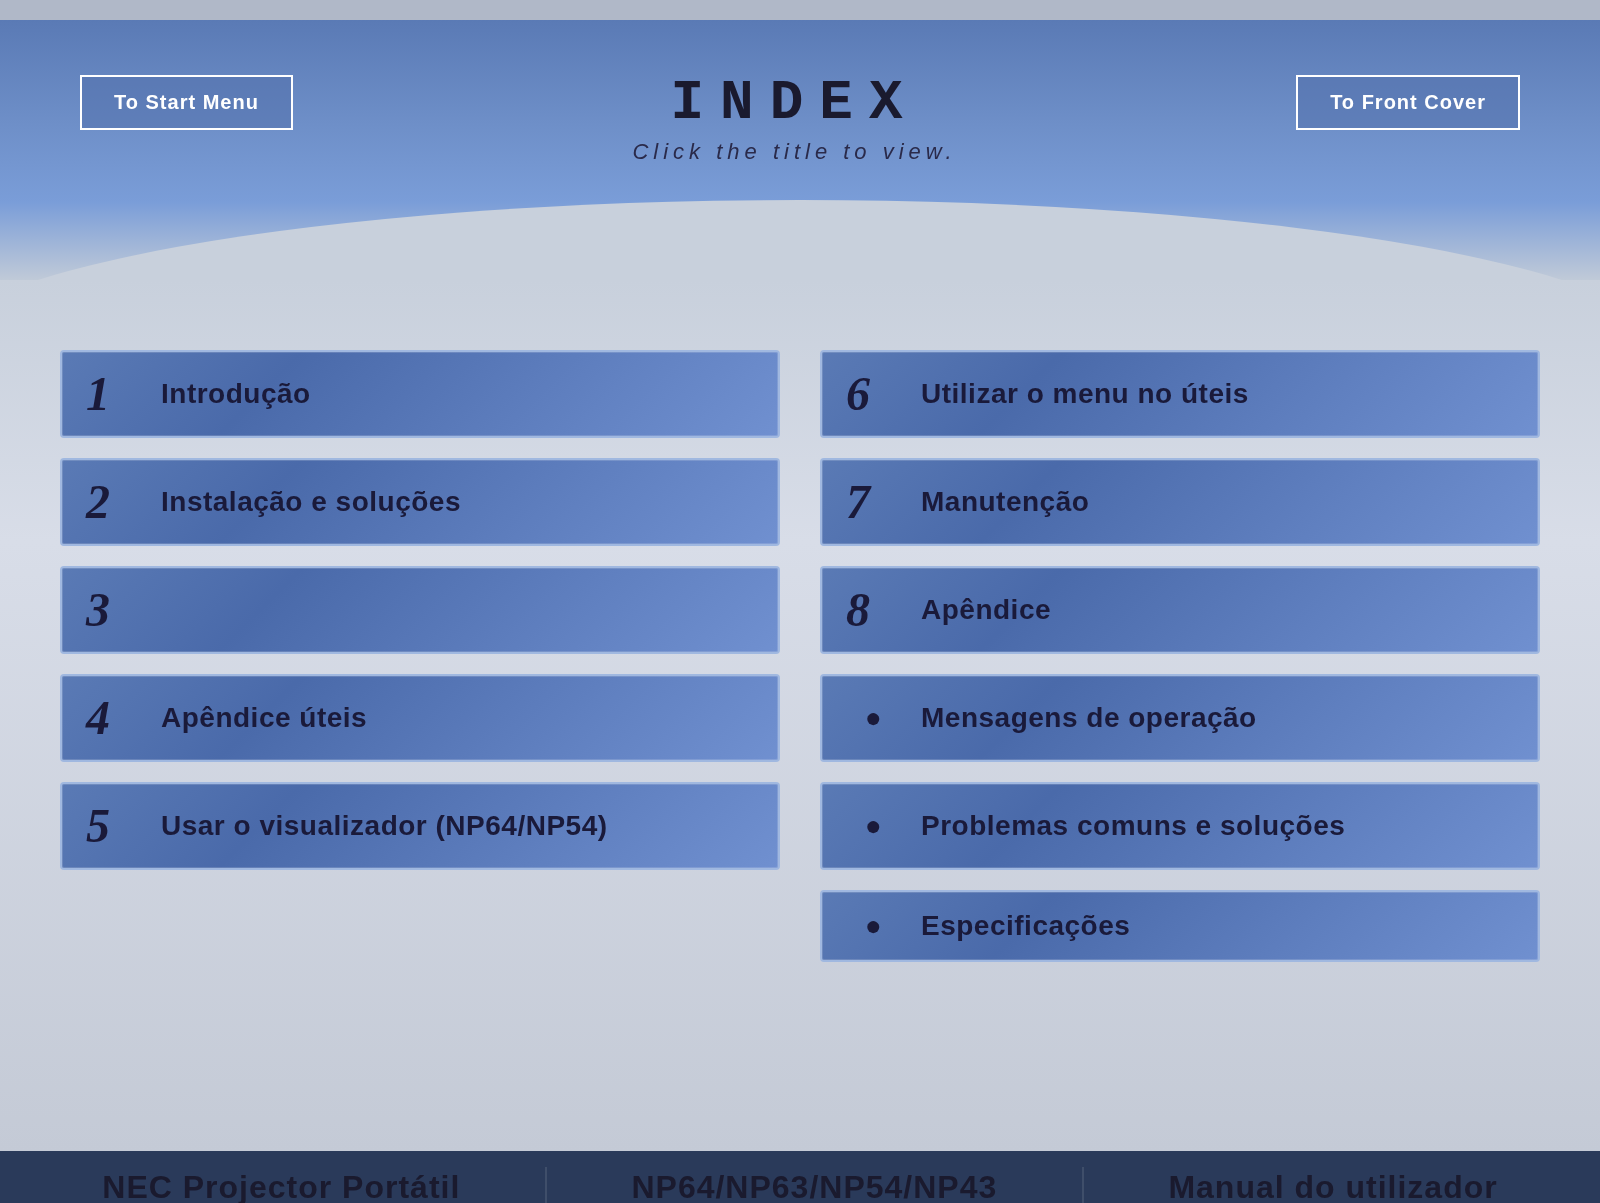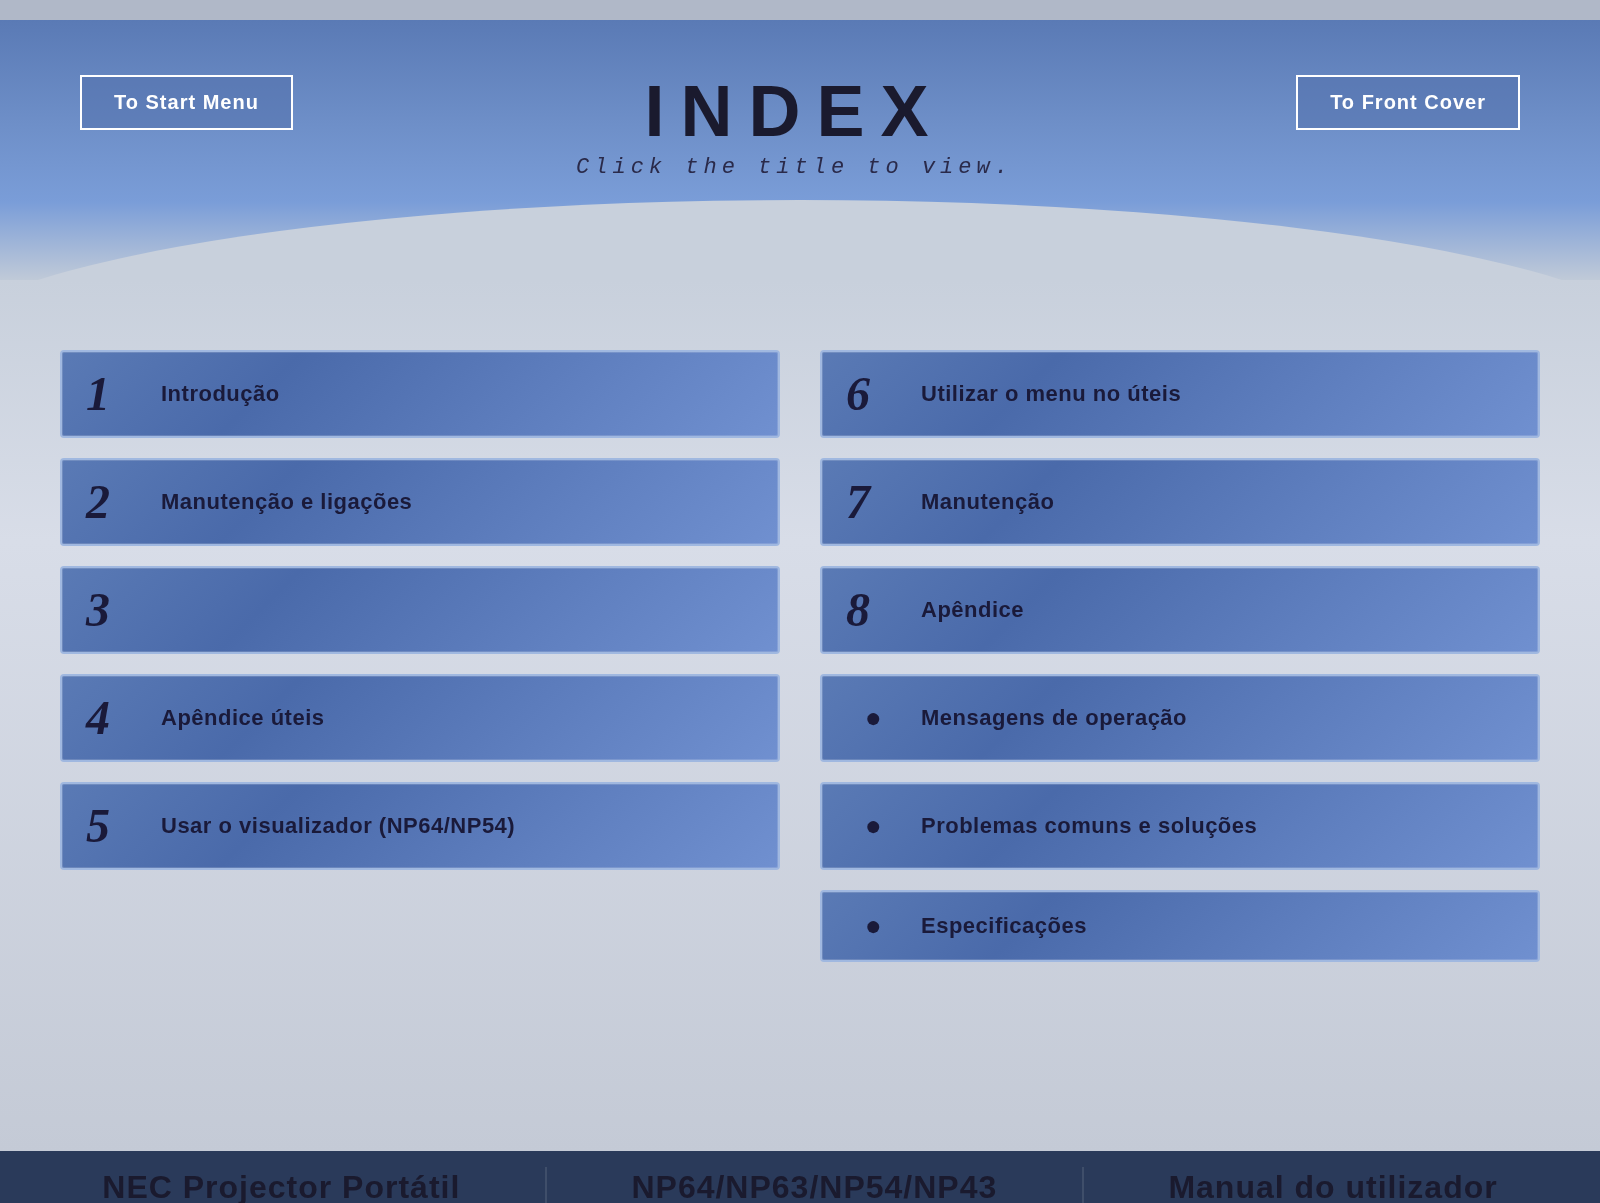--- a/index.html
+++ b/index.html
@@ -70,12 +70,12 @@
     }
 
     .header-title {
-      font-size: 72px;
+      font-size: 56px;
       font-weight: 900;
       color: #1a1a2e;
       letter-spacing: 16px;
       line-height: 1;
-      font-family: Liberation Sans, sans-serif;
+      font-family: Liberation Mono, monospace;
     }
 
     .header-subtitle {

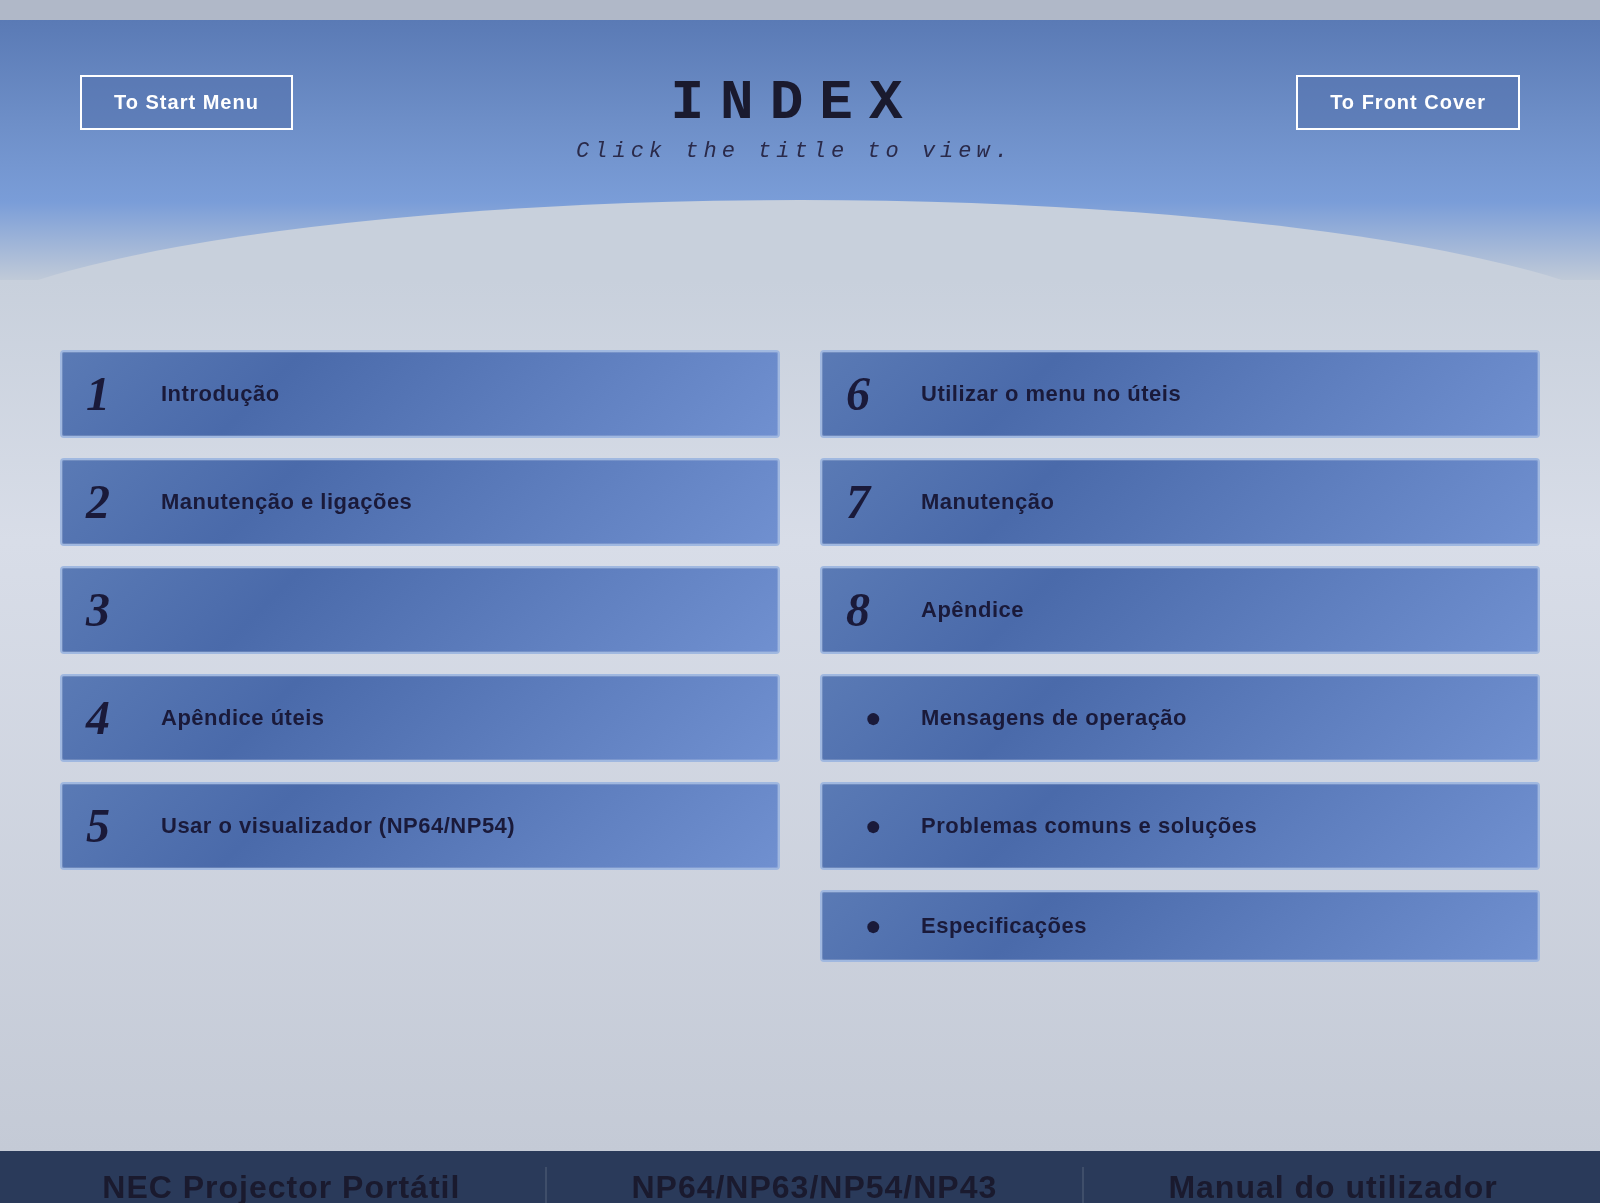--- a/index.html
+++ b/index.html
@@ -84,7 +84,6 @@
       letter-spacing: 5px;
       margin-top: 8px;
       font-style: italic;
-      font-family: Liberation Mono, monospace;
     }
 
     

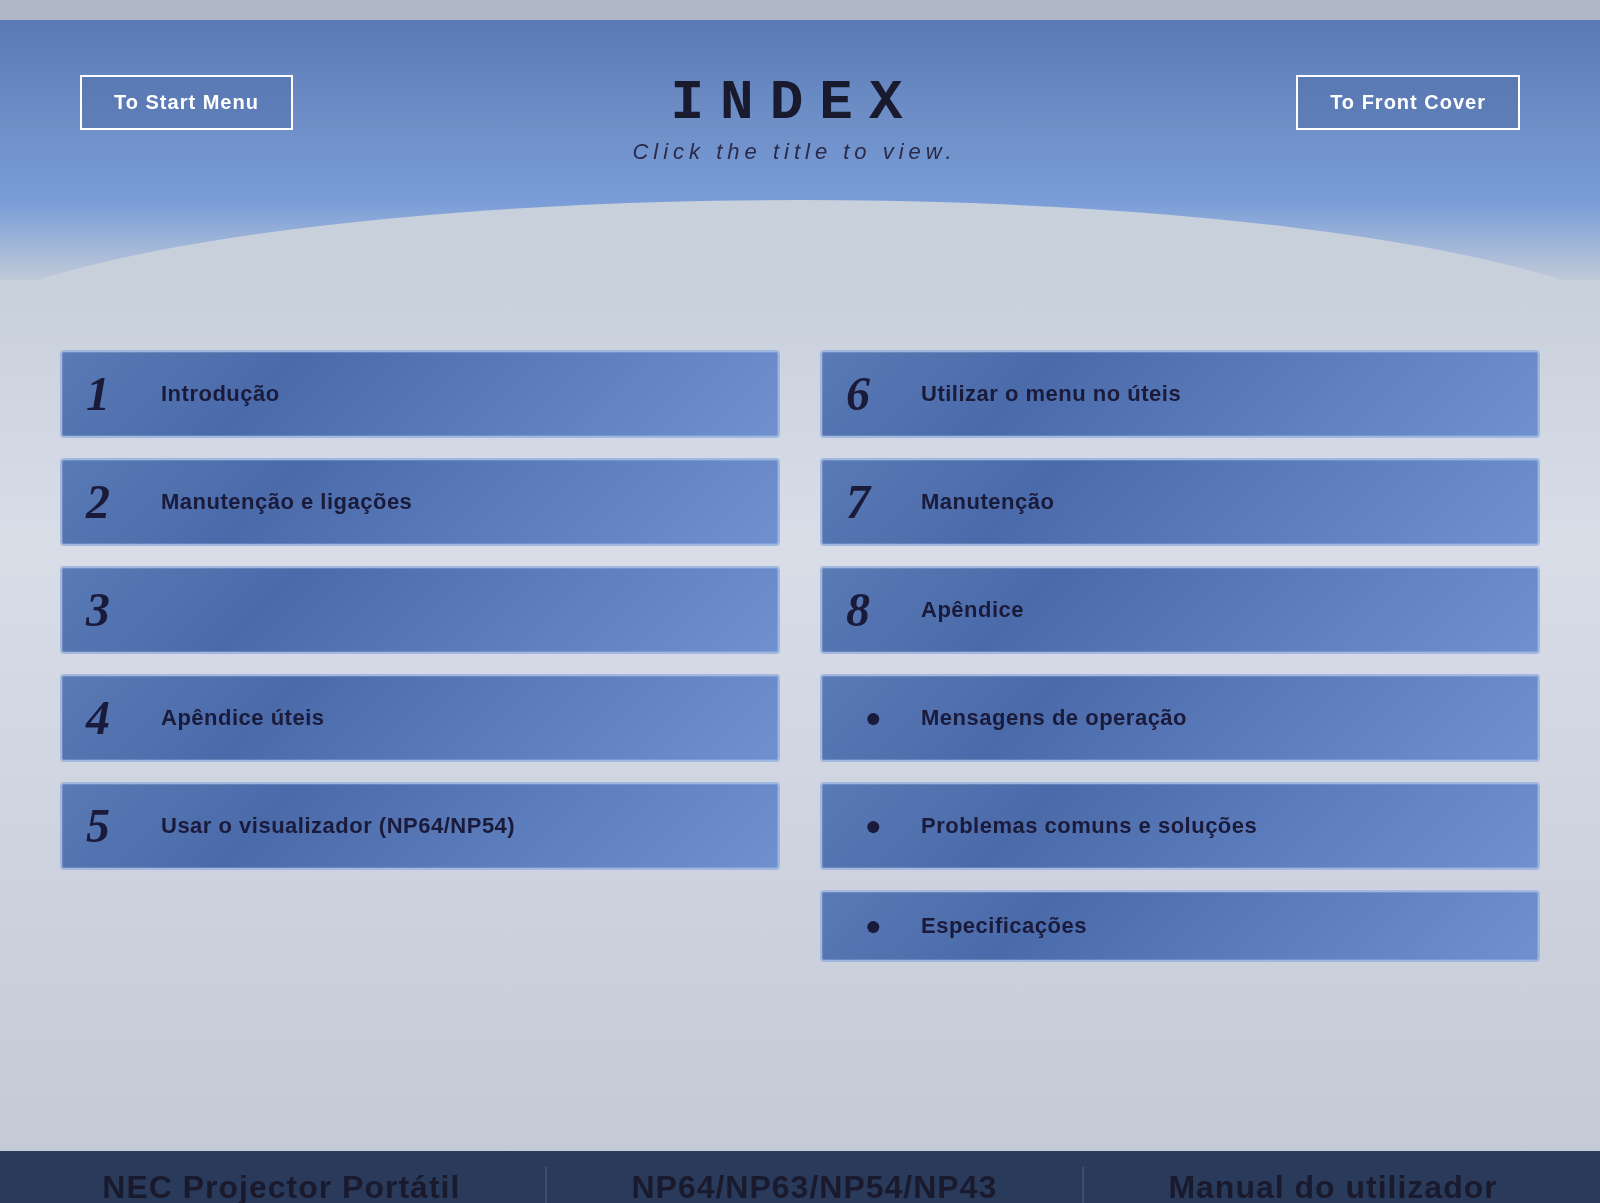--- a/index.html
+++ b/index.html
@@ -136,7 +136,7 @@
     }
 
     .menu-label {
-      font-size: 22px;
+      font-size: 28px;
       font-weight: bold;
       color: #1a1a3a;
       letter-spacing: 0.5px;

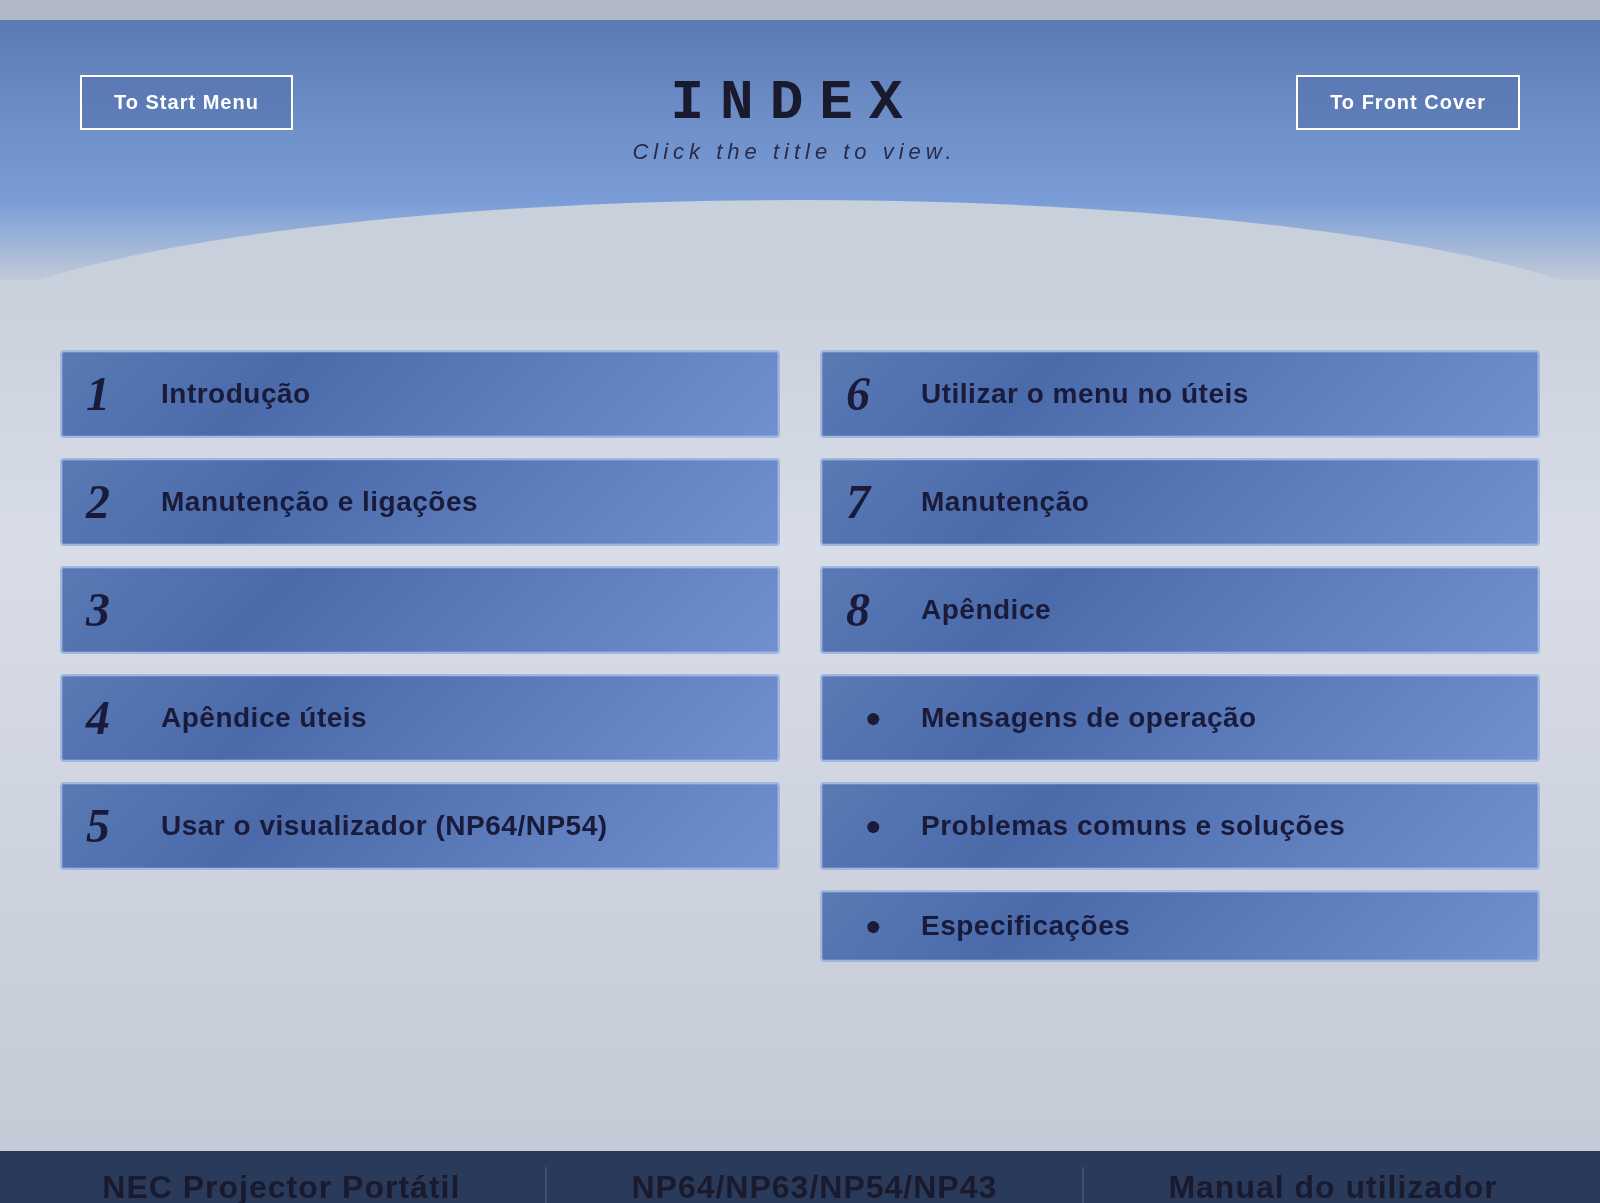--- a/index.html
+++ b/index.html
@@ -196,7 +196,7 @@
         </div>
         <div class="menu-item">
           <span class="menu-number">2</span>
-          <span class="menu-label">Manutenção e ligações</span>
+          <span class="menu-label">Instalação e soluções</span>
         </div>
         <div class="menu-item">
           <span class="menu-number">7</span>

